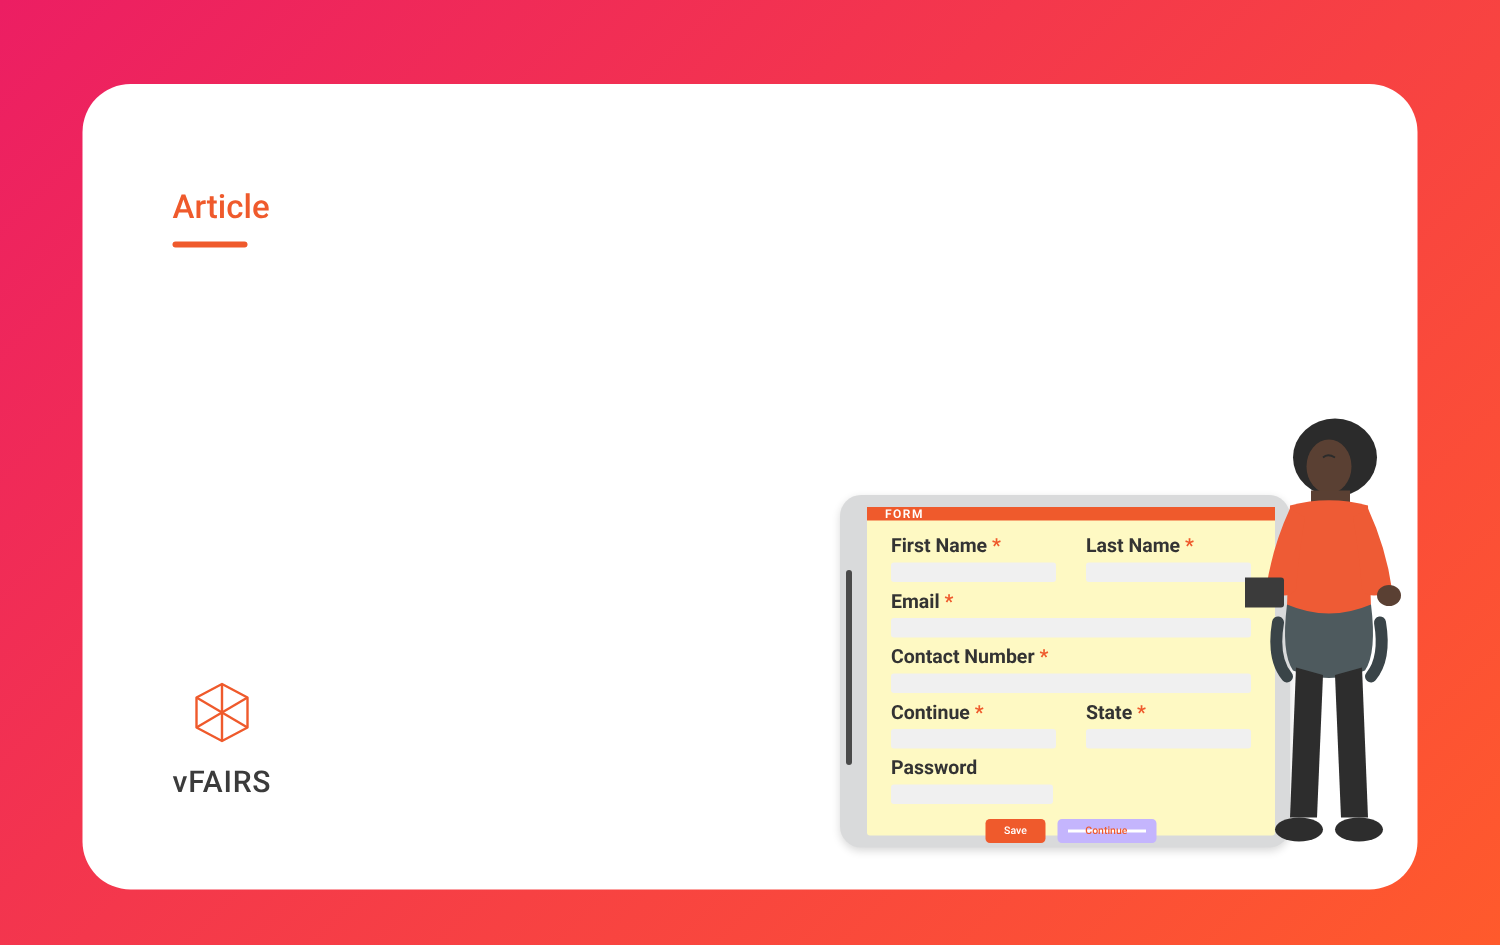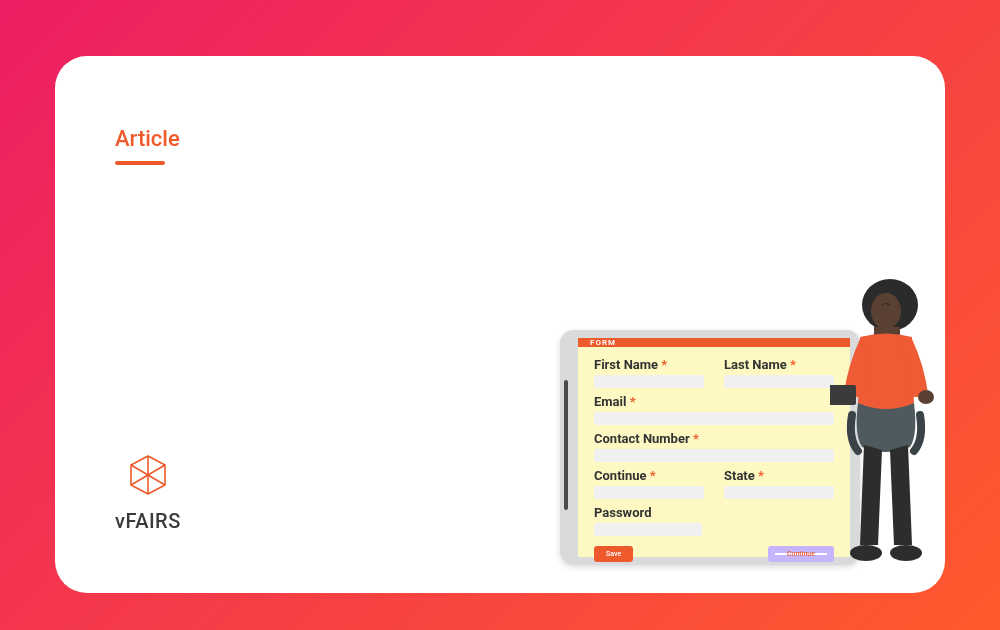--- a/index.html
+++ b/index.html
@@ -122,7 +122,7 @@
     background: #f0f0f0;
     border-radius: 2px;
   }
-  .btn-row { display: flex; gap: 8px; justify-content: space-between; margin-top: 4px; }
+  .btn-row { display: flex; gap: 8px; justify-content: center; margin-top: 4px; }
   .btn {
     height: 16px;
     padding: 0 12px;

